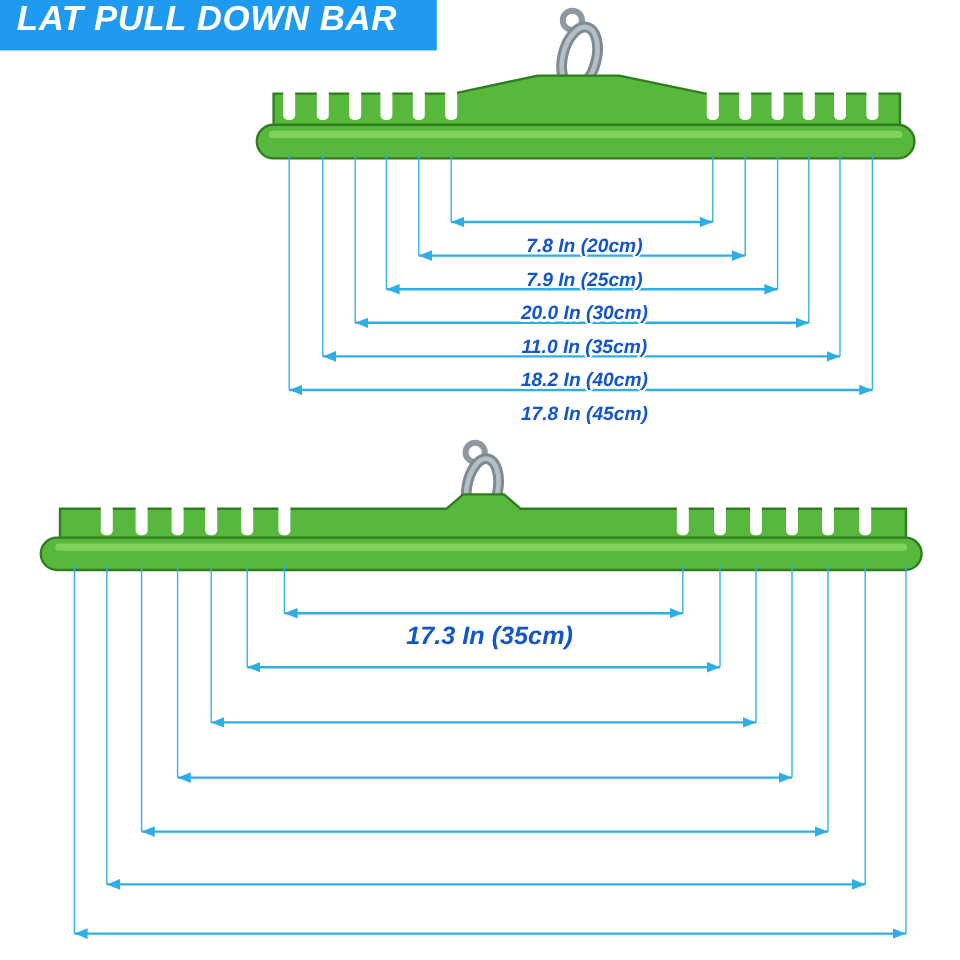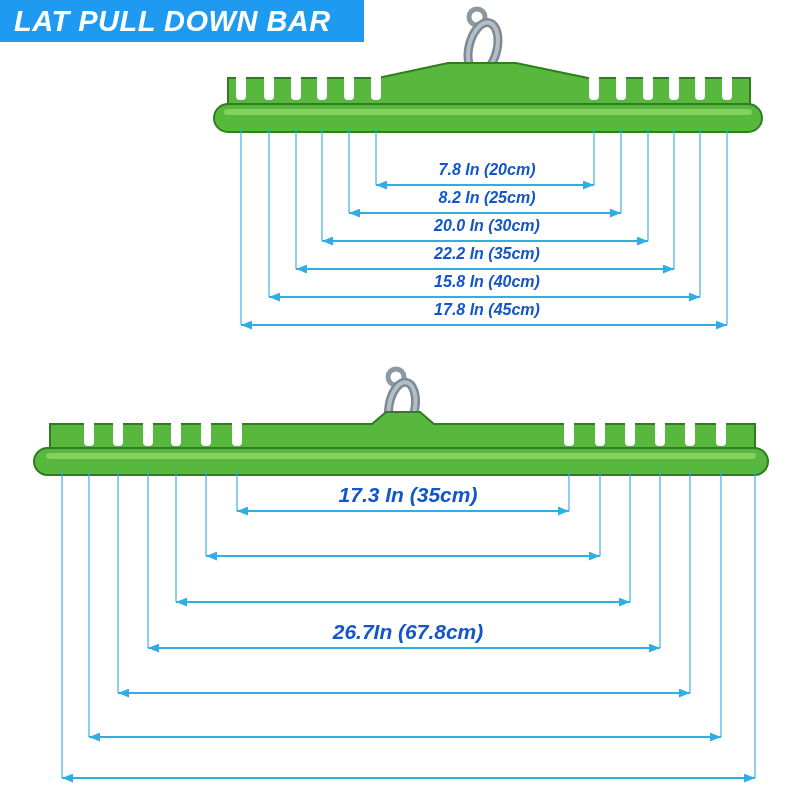--- a/index.html
+++ b/index.html
@@ -9,7 +9,7 @@
   }
   .banner {
     position:absolute; left:0; top:0; width:364px; height:42px;
-    background:#1E9BF0; color:#ffffff; display:flex; align-items:center;
+    background:#1E9BF0; color:#ffffff; display:flex; 
     padding-left:14px; box-sizing:border-box;
   }
   .banner span {

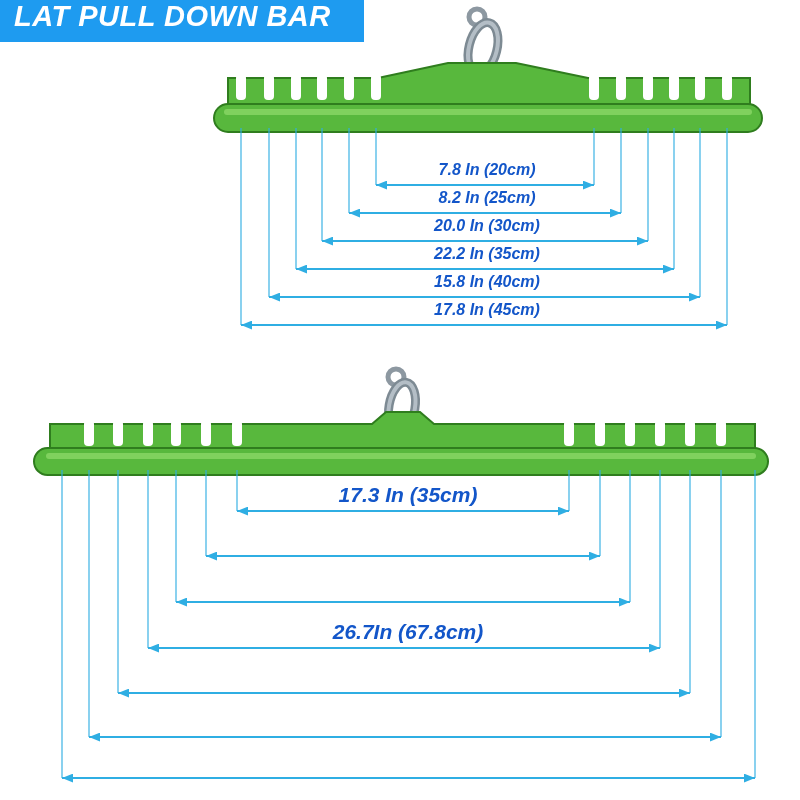--- a/index.html
+++ b/index.html
@@ -23,6 +23,7 @@
     text-shadow:
       -2px 0 0 #fff, 2px 0 0 #fff, 0 -2px 0 #fff, 0 2px 0 #fff,
       -1px -1px 0 #fff, 1px -1px 0 #fff, -1px 1px 0 #fff, 1px 1px 0 #fff;
+    margin-top: 36px;
   }
   .dim-label.top { font-size:16px; }
   .dim-label.bot { font-size:21px; }

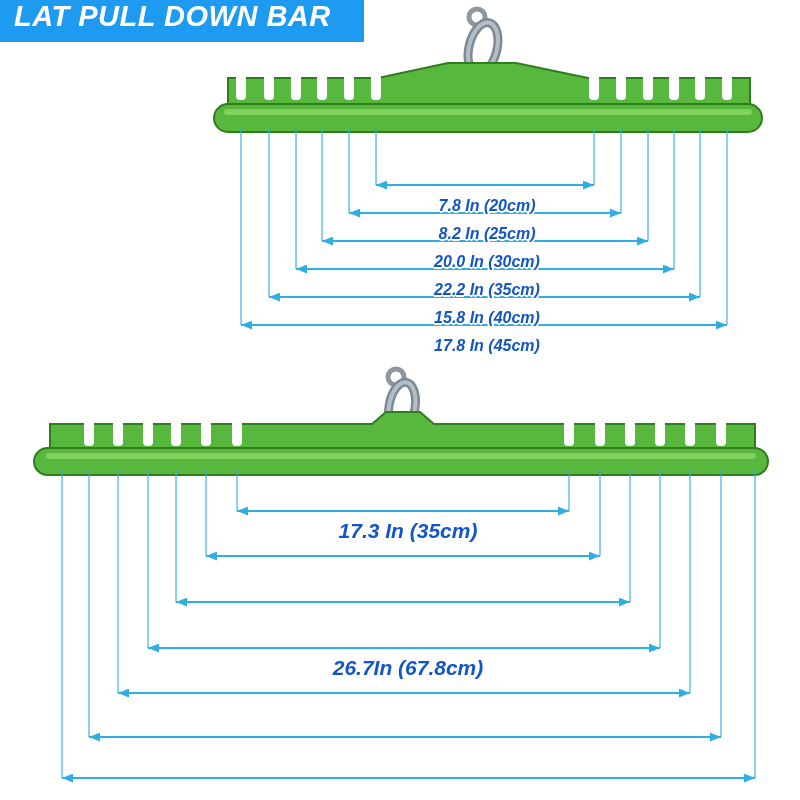--- a/index.html
+++ b/index.html
@@ -159,7 +159,7 @@
   </svg>
 
   <div class="dim-label top" style="left:487px; top:161px">7.8 In (20cm)</div>
-  <div class="dim-label top" style="left:487px; top:189px">8.2 In (25cm)</div>
+  <div class="dim-label top" style="left:487px; top:189px">7.9 In (25cm)</div>
   <div class="dim-label top" style="left:487px; top:217px">20.0 In (30cm)</div>
   <div class="dim-label top" style="left:487px; top:245px">22.2 In (35cm)</div>
   <div class="dim-label top" style="left:487px; top:273px">15.8 In (40cm)</div>

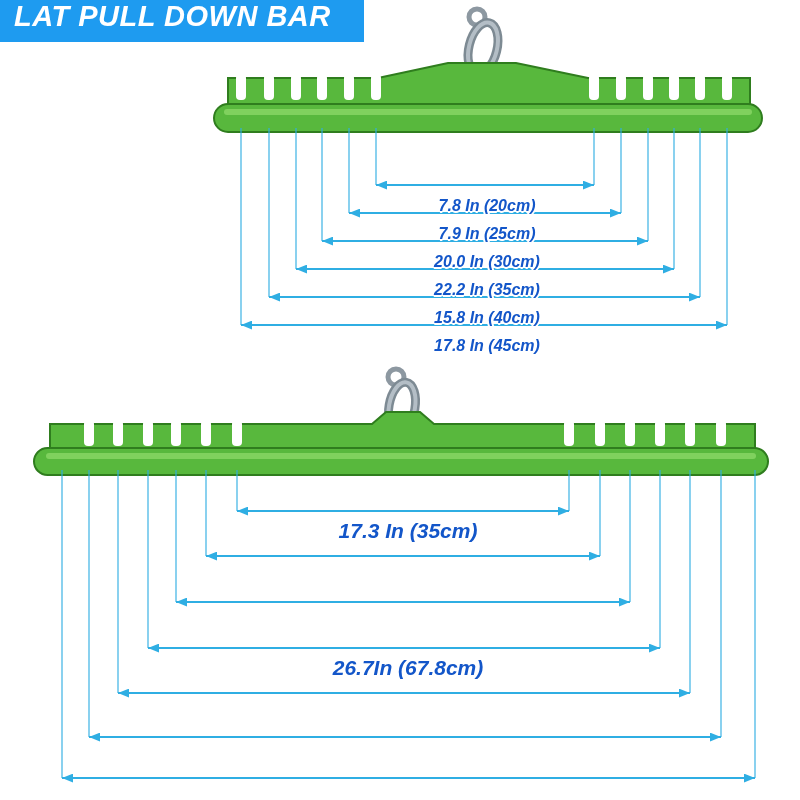--- a/index.html
+++ b/index.html
@@ -161,7 +161,7 @@
   <div class="dim-label top" style="left:487px; top:161px">7.8 In (20cm)</div>
   <div class="dim-label top" style="left:487px; top:189px">7.9 In (25cm)</div>
   <div class="dim-label top" style="left:487px; top:217px">20.0 In (30cm)</div>
-  <div class="dim-label top" style="left:487px; top:245px">22.2 In (35cm)</div>
+  <div class="dim-label top" style="left:487px; top:245px">11.0 In (35cm)</div>
   <div class="dim-label top" style="left:487px; top:273px">15.8 In (40cm)</div>
   <div class="dim-label top" style="left:487px; top:301px">17.8 In (45cm)</div>
 

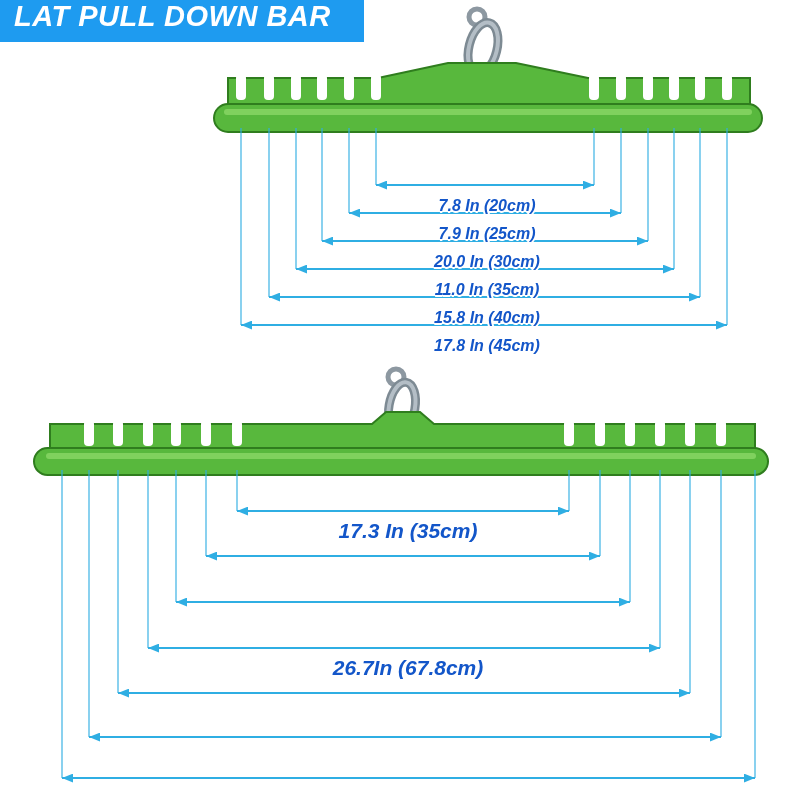--- a/index.html
+++ b/index.html
@@ -162,7 +162,7 @@
   <div class="dim-label top" style="left:487px; top:189px">7.9 In (25cm)</div>
   <div class="dim-label top" style="left:487px; top:217px">20.0 In (30cm)</div>
   <div class="dim-label top" style="left:487px; top:245px">11.0 In (35cm)</div>
-  <div class="dim-label top" style="left:487px; top:273px">15.8 In (40cm)</div>
+  <div class="dim-label top" style="left:487px; top:273px">18.2 In (40cm)</div>
   <div class="dim-label top" style="left:487px; top:301px">17.8 In (45cm)</div>
 
   <div class="dim-label bot" style="left:408px; top:483px">17.3 In (35cm)</div>

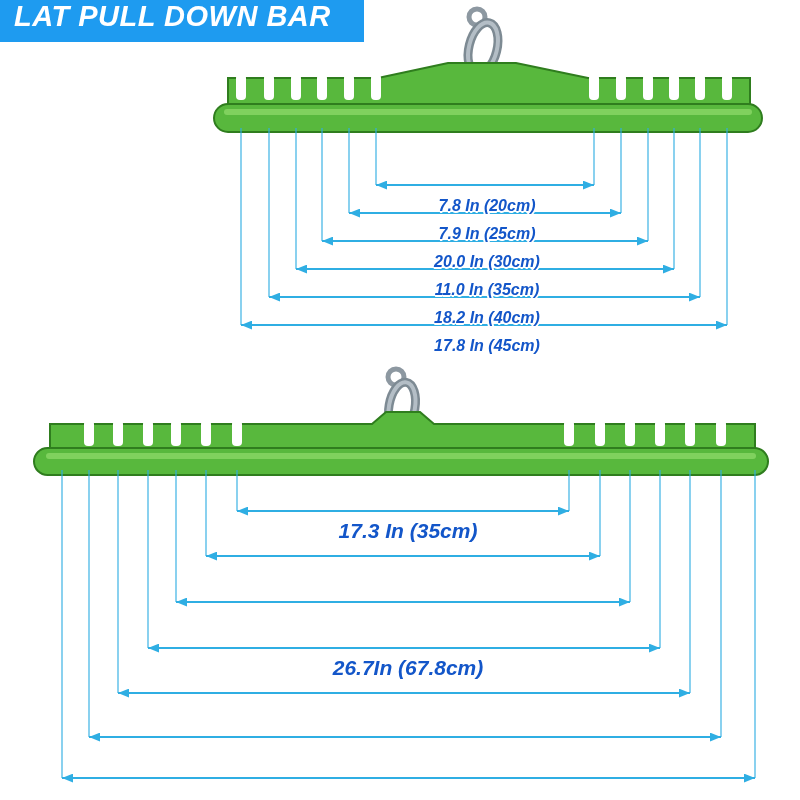--- a/index.html
+++ b/index.html
@@ -166,7 +166,6 @@
   <div class="dim-label top" style="left:487px; top:301px">17.8 In (45cm)</div>
 
   <div class="dim-label bot" style="left:408px; top:483px">17.3 In (35cm)</div>
-  <div class="dim-label bot" style="left:408px; top:620px">26.7In (67.8cm)</div>
 
 </div>
 

